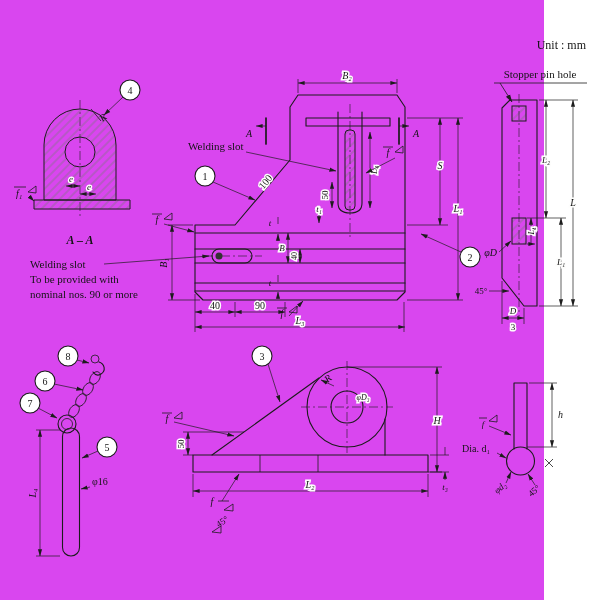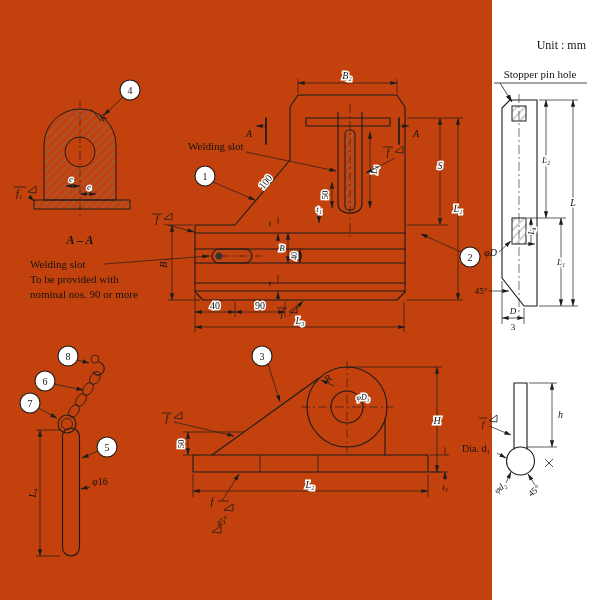--- a/index.html
+++ b/index.html
@@ -3,7 +3,7 @@
 <meta charset="utf-8">
 <style>
   html,body{margin:0;padding:0;background:#fff;}
-  .sheet{width:492px;height:600px;background:#c2410c;position:relative;}
+  .sheet{width:544px;height:600px;background:#d946ef;position:relative;}
   svg text{font-family:"Liberation Serif","DejaVu Serif",serif;fill:#141414;}
   .ln{fill:none;stroke:#1c1c1c;stroke-width:1.1;stroke-linejoin:round;stroke-linecap:round;}
   .thin{fill:none;stroke:#1c1c1c;stroke-width:0.8;}

